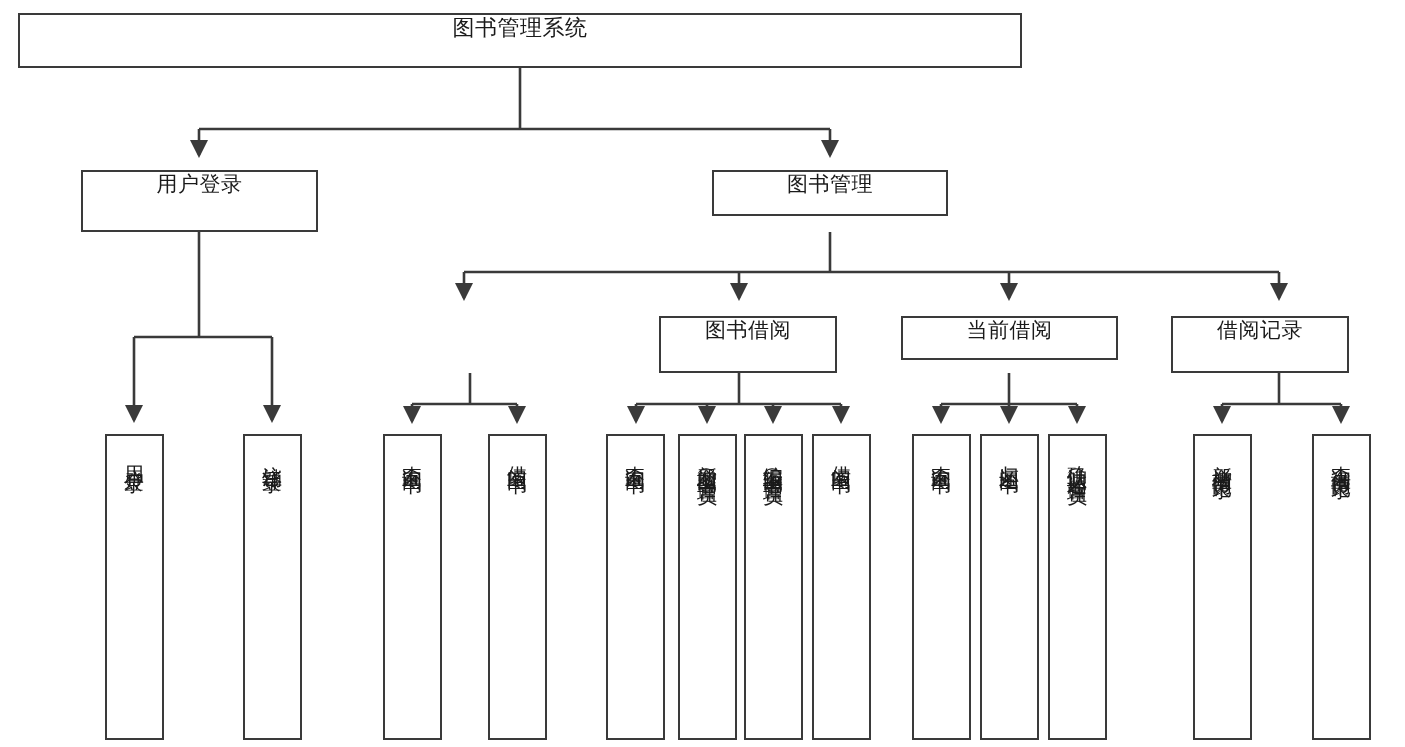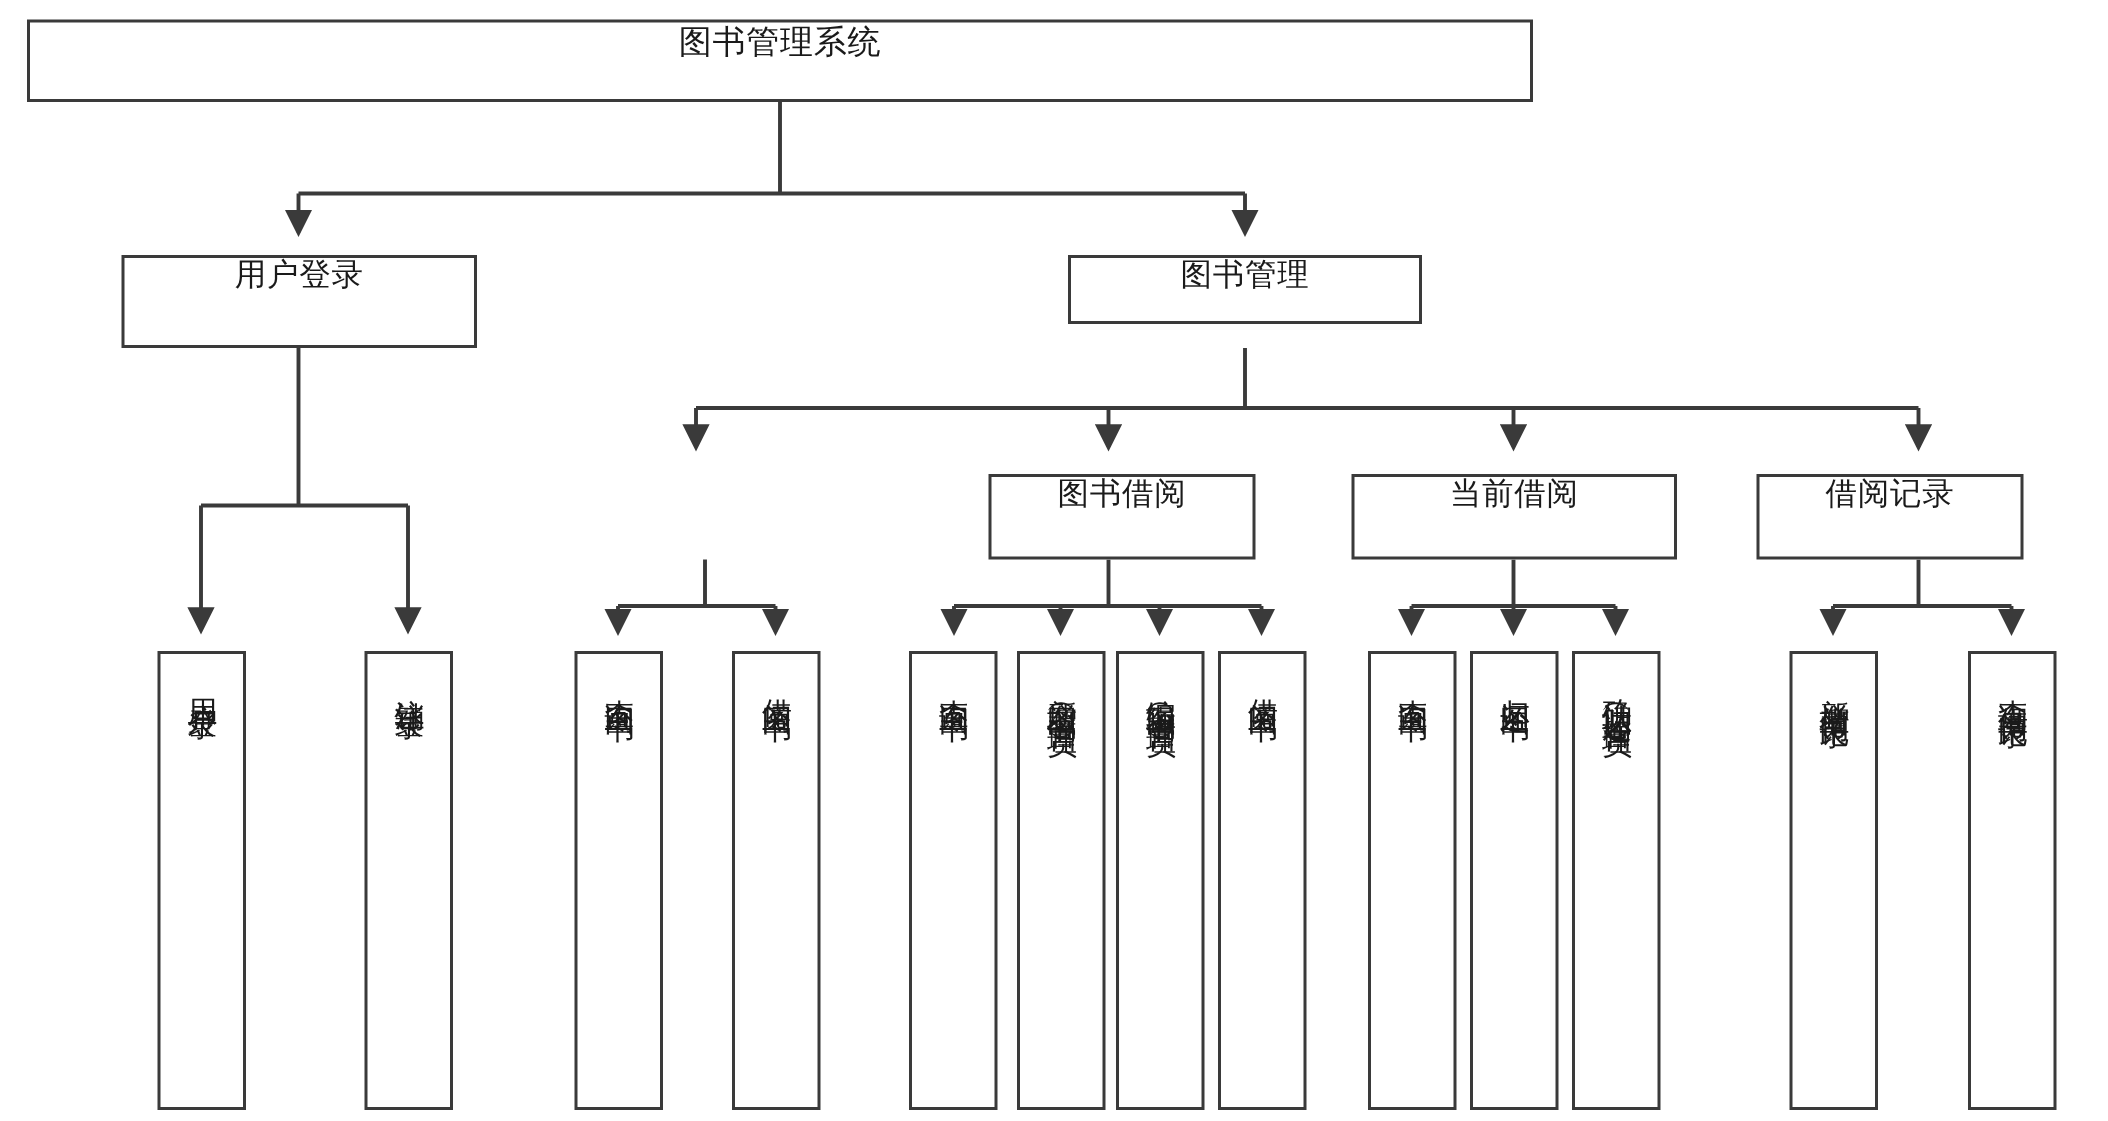--- a/index.html
+++ b/index.html
@@ -139,7 +139,7 @@
     <span class="label">图书借阅</span>
   </div>
 
-  <div class="node horizontal" style="left:901px; top:316px; width:217px; height:57px;">
+  <div class="node horizontal" style="left:901px; top:316px; width:217px; height:44px;">
     <span class="label">当前借阅</span>
   </div>
 

